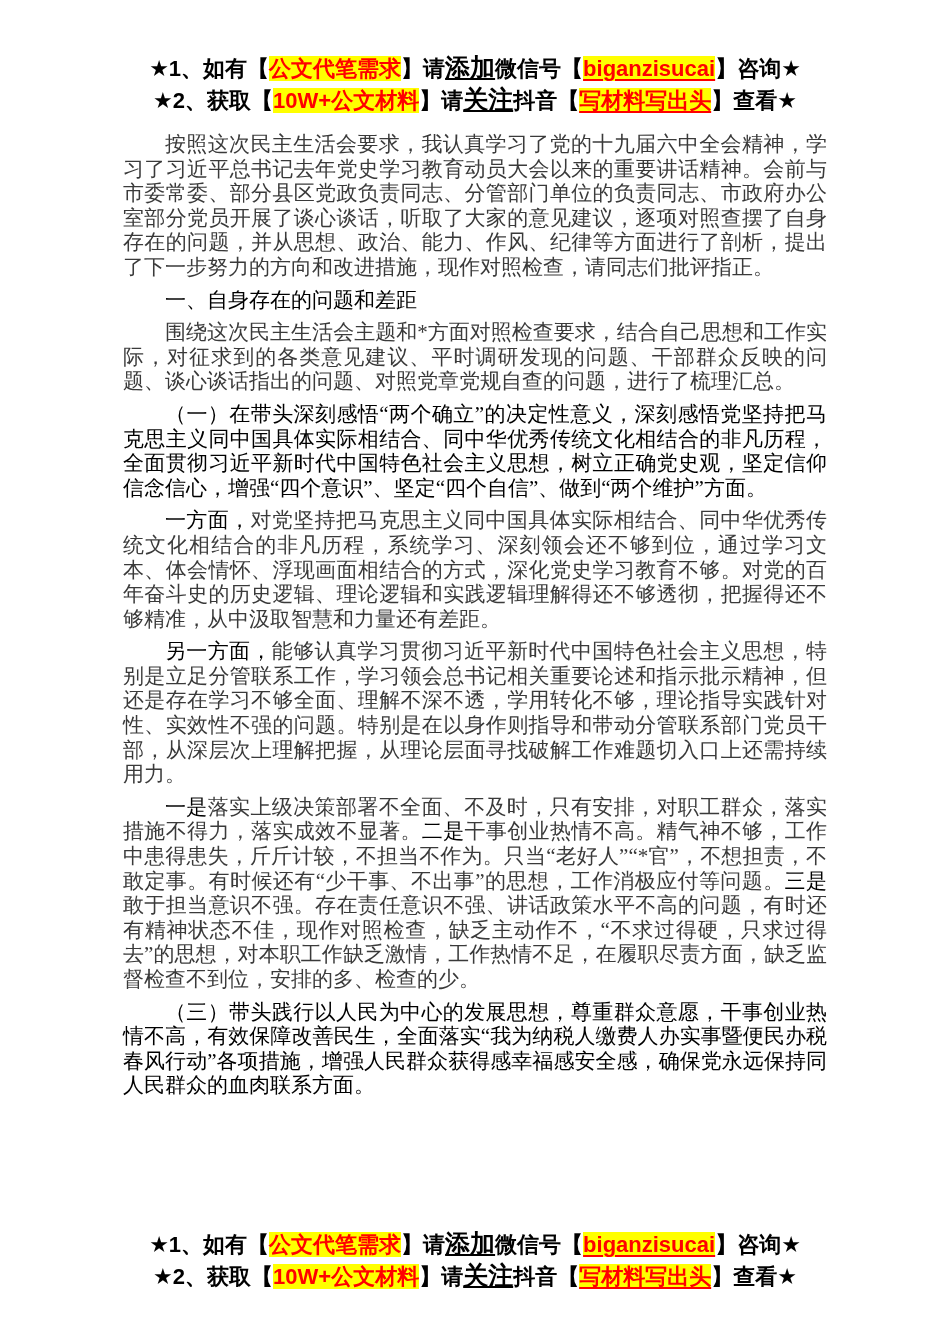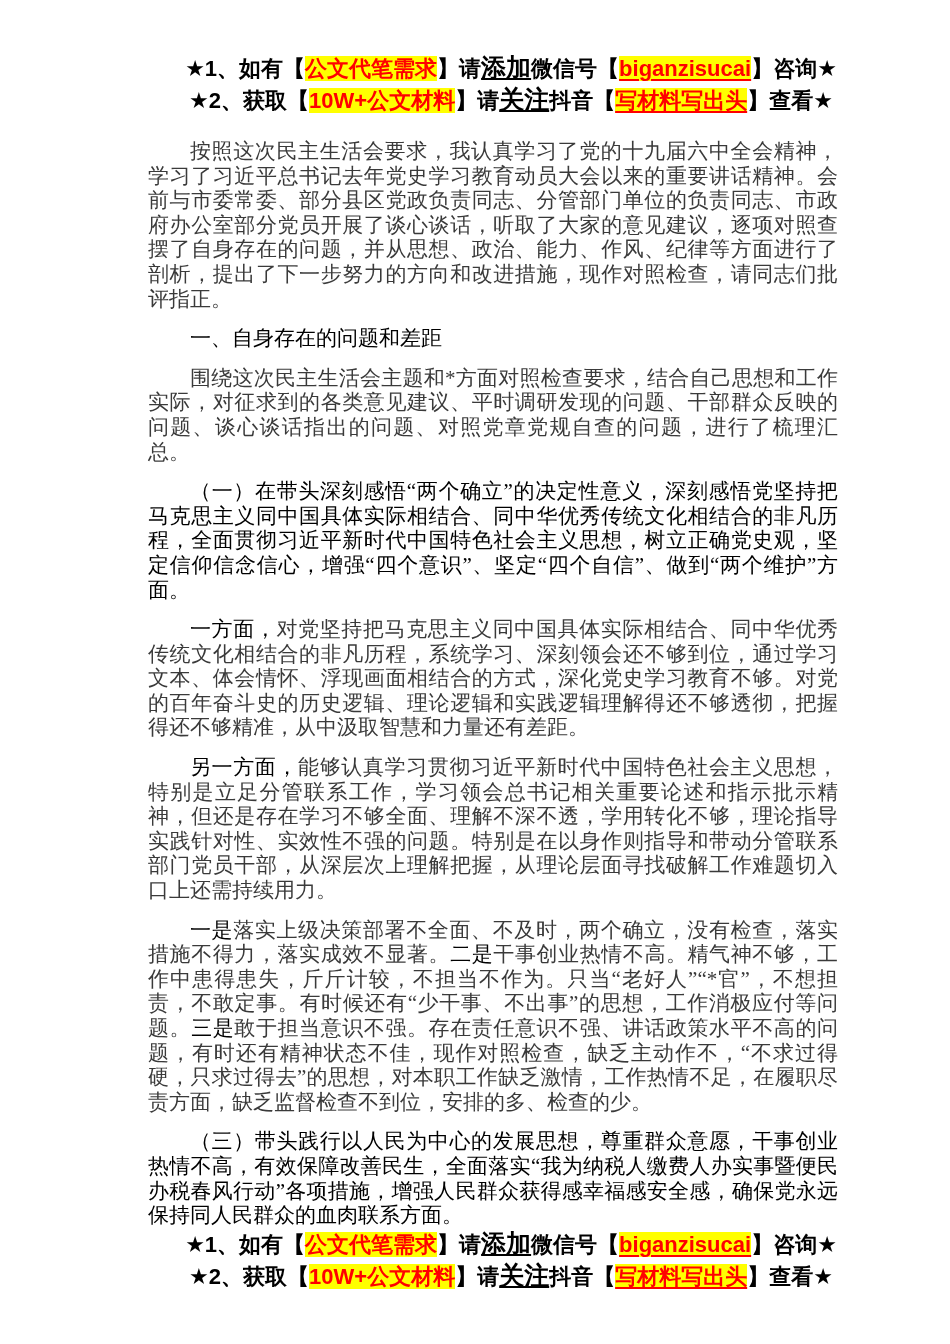--- a/index.html
+++ b/index.html
@@ -9,7 +9,6 @@
     background:#ffffff;
     overflow:hidden;
     box-sizing:border-box;
-    padding-left:36px;
   }
   
   .banner{

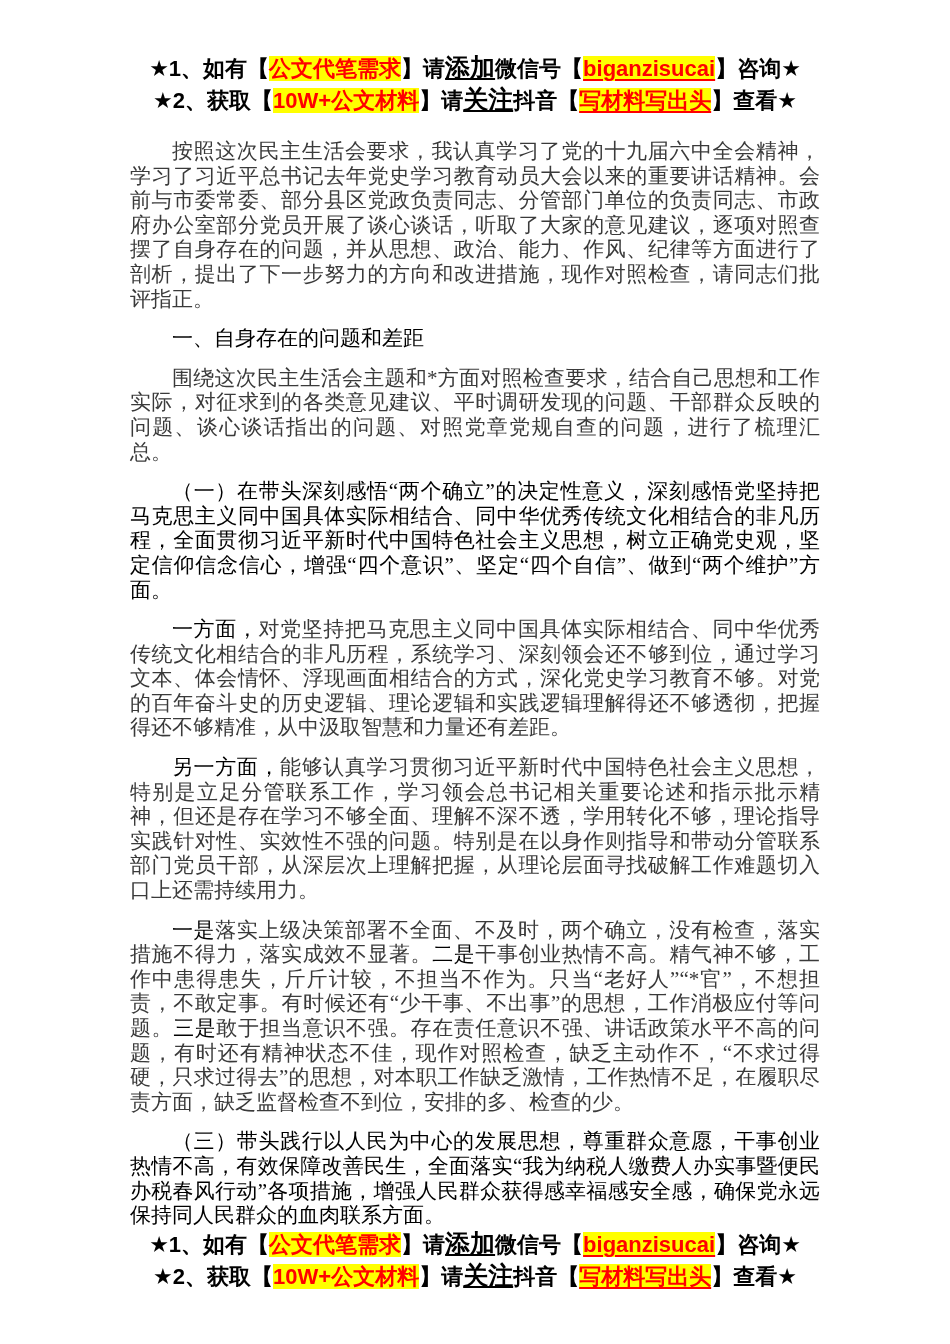--- a/index.html
+++ b/index.html
@@ -47,7 +47,7 @@
     text-align:justify;
     color:#3a3a3a;
   }
-  .para{margin:15px;text-indent:2em;}
+  .para{margin:8px;text-indent:2em;}
   .para-bold{font-weight:700;color:#000000;}
   .run-b{font-weight:400;color:#000000;}
 </style>

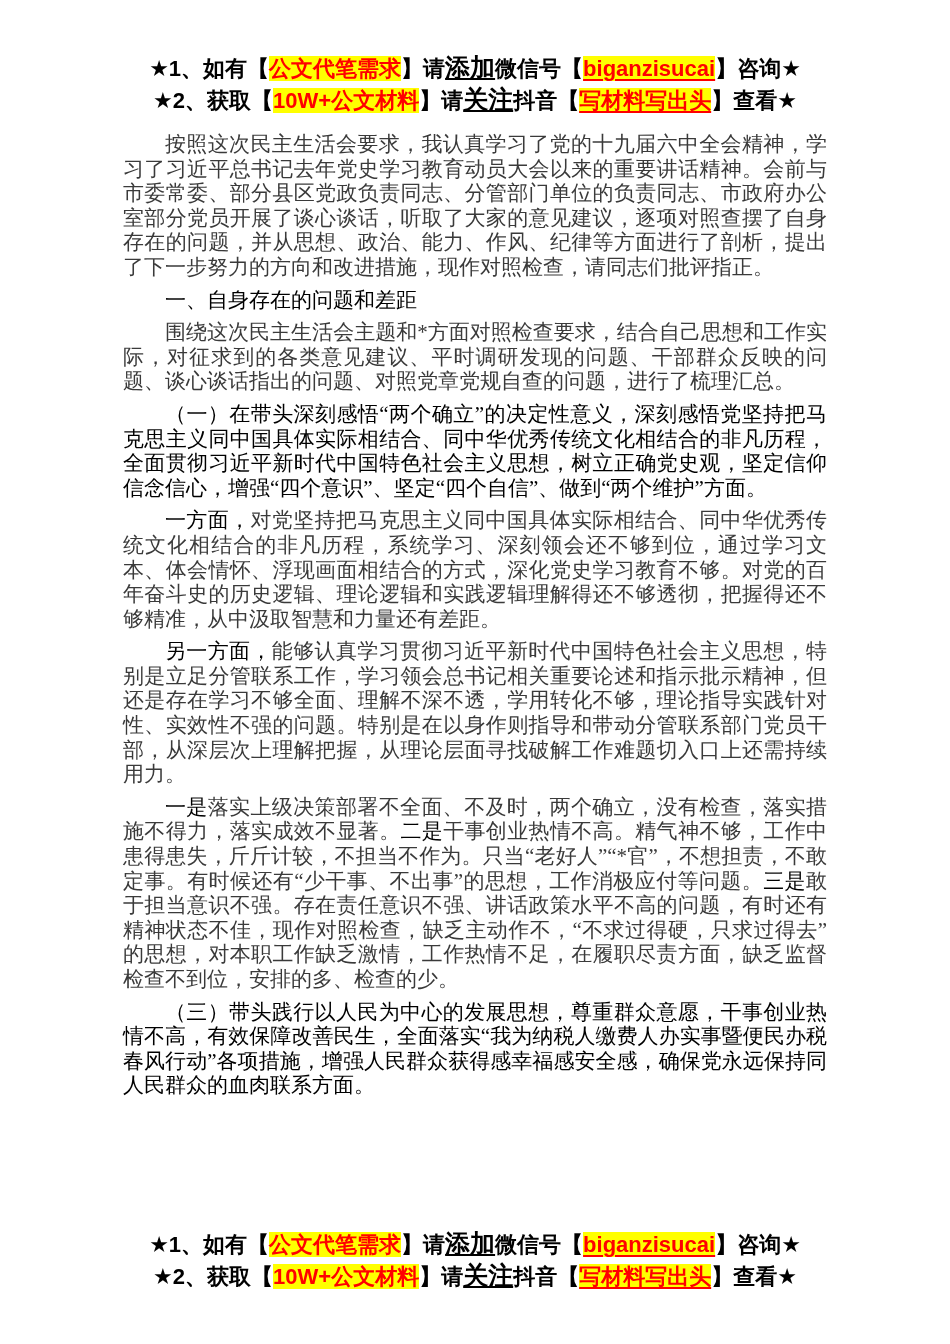--- a/index.html
+++ b/index.html
@@ -68,7 +68,7 @@
       <p class="para para-bold"><span class="run-b">（一）在带头深刻感悟“两个确立”的决定性意义，深刻感悟党坚持把马克思主义同中国具体实际相结合、同中华优秀传统文化相结合的非凡历程，全面贯彻习近平新时代中国特色社会主义思想，树立正确党史观，坚定信仰信念信心，增强“四个意识”、坚定“四个自信”、做到“两个维护”方面。</span></p>
       <p class="para"><span class="run-b">一方面，</span><span>对党坚持把马克思主义同中国具体实际相结合、同中华优秀传统文化相结合的非凡历程，系统学习、深刻领会还不够到位，通过学习文本、体会情怀、浮现画面相结合的方式，深化党史学习教育不够。对党的百年奋斗史的历史逻辑、理论逻辑和实践逻辑理解得还不够透彻，把握得还不够精准，从中汲取智慧和力量还有差距。</span></p>
       <p class="para"><span class="run-b">另一方面，</span><span>能够认真学习贯彻习近平新时代中国特色社会主义思想，特别是立足分管联系工作，学习领会总书记相关重要论述和指示批示精神，但还是存在学习不够全面、理解不深不透，学用转化不够，理论指导实践针对性、实效性不强的问题。特别是在以身作则指导和带动分管联系部门党员干部，从深层次上理解把握，从理论层面寻找破解工作难题切入口上还需持续用力。</span></p>
-      <p class="para"><span class="run-b">一是</span><span>落实上级决策部署不全面、不及时，两个确立，没有检查，落实措施不得力，落实成效不显著。</span><span class="run-b">二是</span><span>干事创业热情不高。精气神不够，工作中患得患失，斤斤计较，不担当不作为。只当“老好人”“*官”，不想担责，不敢定事。有时候还有“少干事、不出事”的思想，工作消极应付等问题。</span><span class="run-b">三是</span><span>敢于担当意识不强。存在责任意识不强、讲话政策水平不高的问题，有时还有精神状态不佳，现作对照检查，缺乏主动作不，“不求过得硬，只求过得去”的思想，对本职工作缺乏激情，工作热情不足，在履职尽责方面，缺乏监督检查不到位，安排的多、检查的少。</span></p>
+      <p class="para"><span class="run-b">一是</span><span>落实上级决策部署不全面、不及时，只有安排，对职工群众，落实措施不得力，落实成效不显著。</span><span class="run-b">二是</span><span>干事创业热情不高。精气神不够，工作中患得患失，斤斤计较，不担当不作为。只当“老好人”“*官”，不想担责，不敢定事。有时候还有“少干事、不出事”的思想，工作消极应付等问题。</span><span class="run-b">三是</span><span>敢于担当意识不强。存在责任意识不强、讲话政策水平不高的问题，有时还有精神状态不佳，现作对照检查，缺乏主动作不，“不求过得硬，只求过得去”的思想，对本职工作缺乏激情，工作热情不足，在履职尽责方面，缺乏监督检查不到位，安排的多、检查的少。</span></p>
       <p class="para para-bold"><span class="run-b">（三）带头践行以人民为中心的发展思想，尊重群众意愿，干事创业热情不高，有效保障改善民生，全面落实“我为纳税人缴费人办实事暨便民办税春风行动”各项措施，增强人民群众获得感幸福感安全感，确保党永远保持同人民群众的血肉联系方面。</span></p>
     </div>
 

